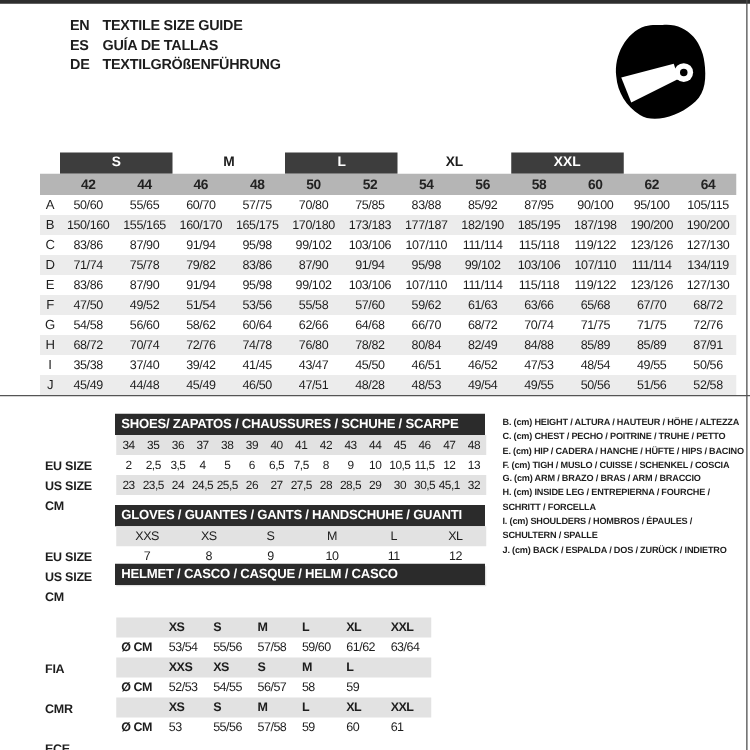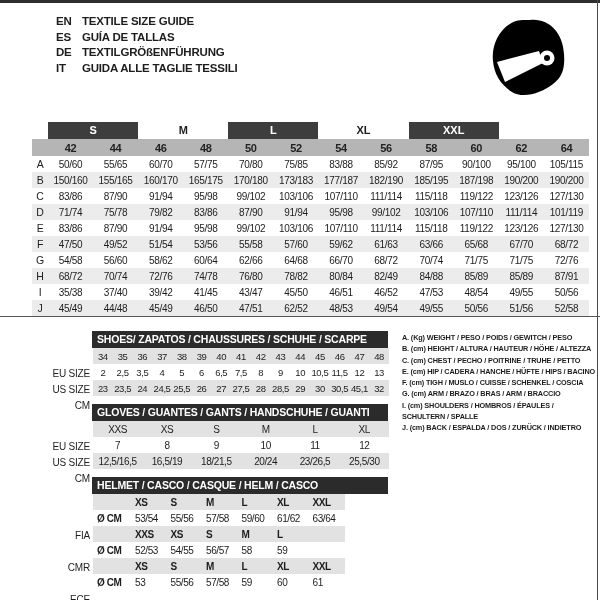--- a/index.html
+++ b/index.html
@@ -68,7 +68,6 @@
       <div class="lang-line"><span class="lang-code">EN</span><span class="lang-title">TEXTILE SIZE GUIDE</span></div>
       <div class="lang-line"><span class="lang-code">ES</span><span class="lang-title">GUÍA DE TALLAS</span></div>
       <div class="lang-line"><span class="lang-code">DE</span><span class="lang-title">TEXTILGRÖßENFÜHRUNG</span></div>
-      <div class="lang-line"><span class="lang-code">IT</span><span class="lang-title">GUIDA ALLE TAGLIE TESSILI</span></div>
     </div>
 
   <svg class="helmet-icon" viewBox="0 0 78 90">

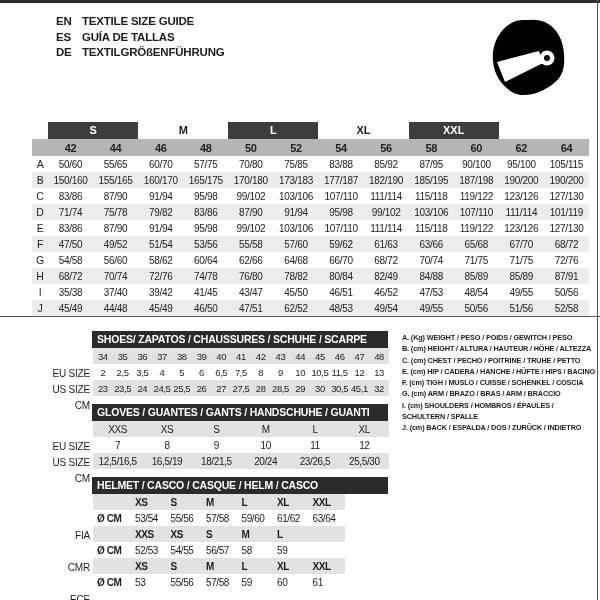--- a/index.html
+++ b/index.html
@@ -160,7 +160,7 @@
         <div class="tcell">103/106</div>
         <div class="tcell">107/110</div>
         <div class="tcell">111/114</div>
-        <div class="tcell">101/119</div>
+        <div class="tcell">134/119</div>
       </div>
       <div class="trow">
         <div class="tcell letter">E</div>

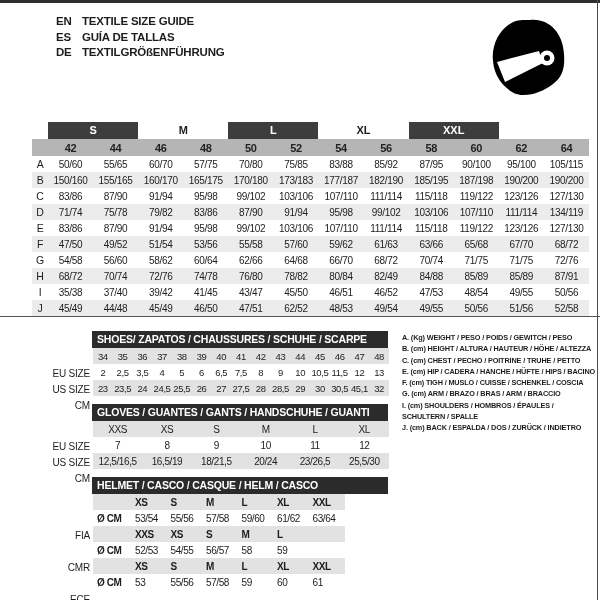--- a/index.html
+++ b/index.html
@@ -244,7 +244,7 @@
         <div class="tcell">45/49</div>
         <div class="tcell">46/50</div>
         <div class="tcell">47/51</div>
-        <div class="tcell">62/52</div>
+        <div class="tcell">48/28</div>
         <div class="tcell">48/53</div>
         <div class="tcell">49/54</div>
         <div class="tcell">49/55</div>

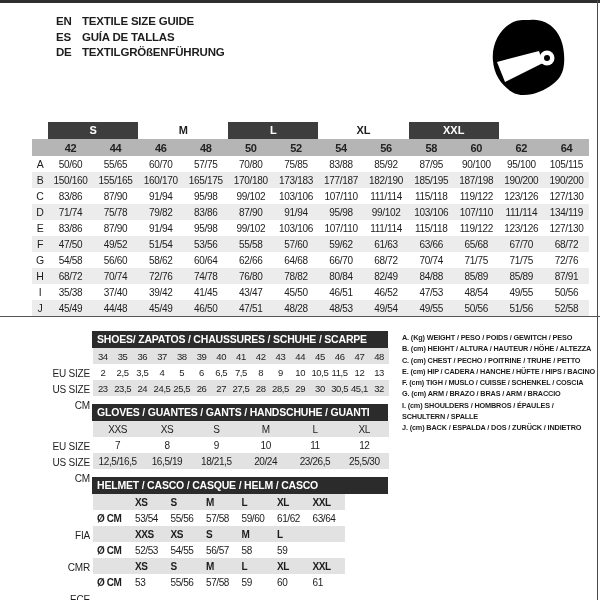--- a/index.html
+++ b/index.html
@@ -407,7 +407,6 @@
     </div>
 
   <div class="legend">
-      <div class="legend-item">A. (Kg) WEIGHT / PESO / POIDS / GEWITCH / PESO</div>
       <div class="legend-item">B. (cm) HEIGHT / ALTURA / HAUTEUR / HÖHE / ALTEZZA</div>
       <div class="legend-item">C. (cm) CHEST / PECHO / POITRINE / TRUHE / PETTO</div>
       <div class="legend-item">E. (cm) HIP / CADERA / HANCHE / HÜFTE / HIPS /  BACINO</div>

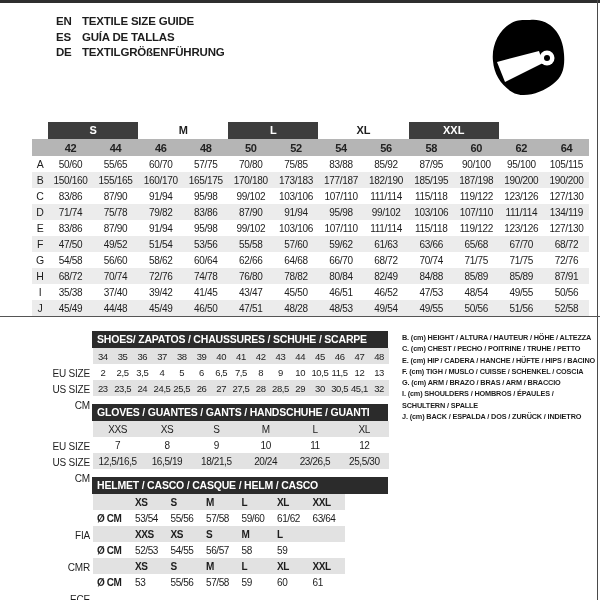--- a/index.html
+++ b/index.html
@@ -41,7 +41,7 @@
   .srow { position:relative; display:grid; height:16px; align-items:center; }
   .srow.shaded { background:#e2e2e2; }
   .scell { text-align:center; font-size:9.5px; letter-spacing:-0.4px; white-space:nowrap; }
-  .rlabel { position:absolute; left:-57px; width:54px; text-align:right; font-weight:400; font-size:10px; letter-spacing:-0.2px;margin-top:35px; }
+  .rlabel { position:absolute; left:-57px; width:54px; text-align:left; font-weight:700; font-size:10px; letter-spacing:-0.2px;margin-top:35px; }
   .shoes-rows  { position:absolute; left:93px; top:348px; width:296px; }
   .shoes-rows .srow { grid-template-columns:repeat(15,1fr); }
   .gloves-rows { position:absolute; left:93px; top:421px; width:296px; }

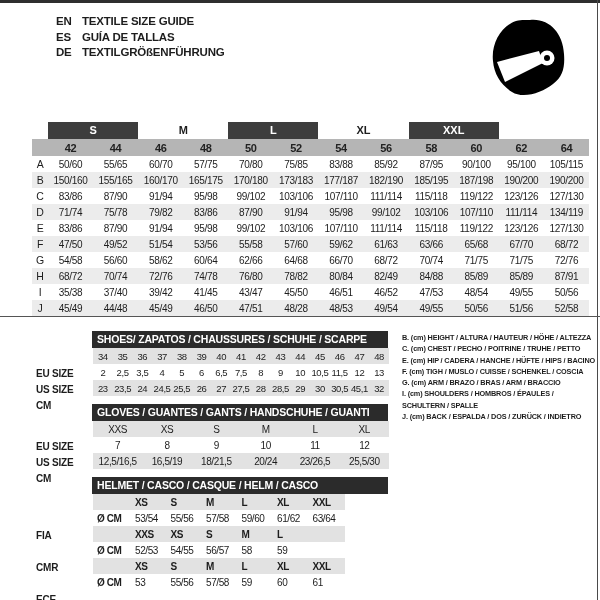--- a/index.html
+++ b/index.html
@@ -412,6 +412,8 @@
       <div class="legend-item">E. (cm) HIP / CADERA / HANCHE / HÜFTE / HIPS /  BACINO</div>
       <div class="legend-item">F.  (cm) TIGH / MUSLO / CUISSE / SCHENKEL / COSCIA</div>
       <div class="legend-item">G. (cm) ARM  / BRAZO / BRAS / ARM / BRACCIO</div>
+      <div class="legend-item">H. (cm) INSIDE LEG / ENTREPIERNA / FOURCHE /
+SCHRITT / FORCELLA</div>
       <div class="legend-item">I.  (cm) SHOULDERS / HOMBROS / ÉPAULES /
 SCHULTERN / SPALLE</div>
       <div class="legend-item">J. (cm) BACK / ESPALDA / DOS / ZURÜCK / INDIETRO</div>

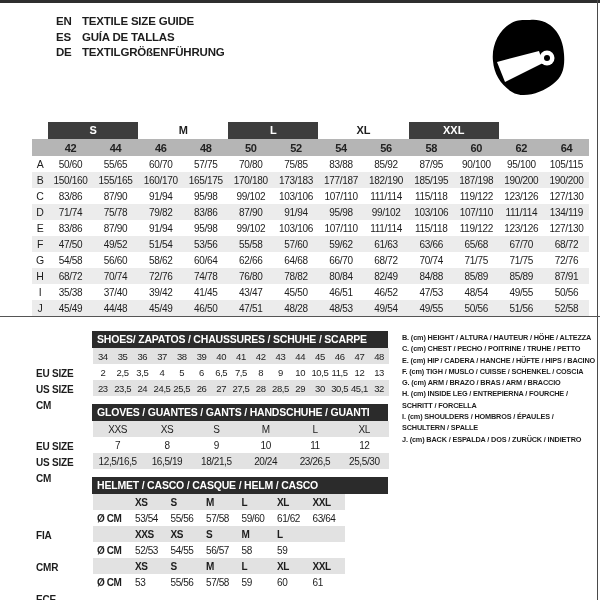--- a/index.html
+++ b/index.html
@@ -345,7 +345,7 @@
       </div>
     </div>
 
-  <div class="sec-title" style="top:477px">HELMET / CASCO / CASQUE / HELM / CASCO</div>
+  <div class="sec-title" style="top:451px">HELMET / CASCO / CASQUE / HELM / CASCO</div>
   <div class="helmet-rows">
       <div class="srow shaded sizes">
         <div class="scell"></div>

